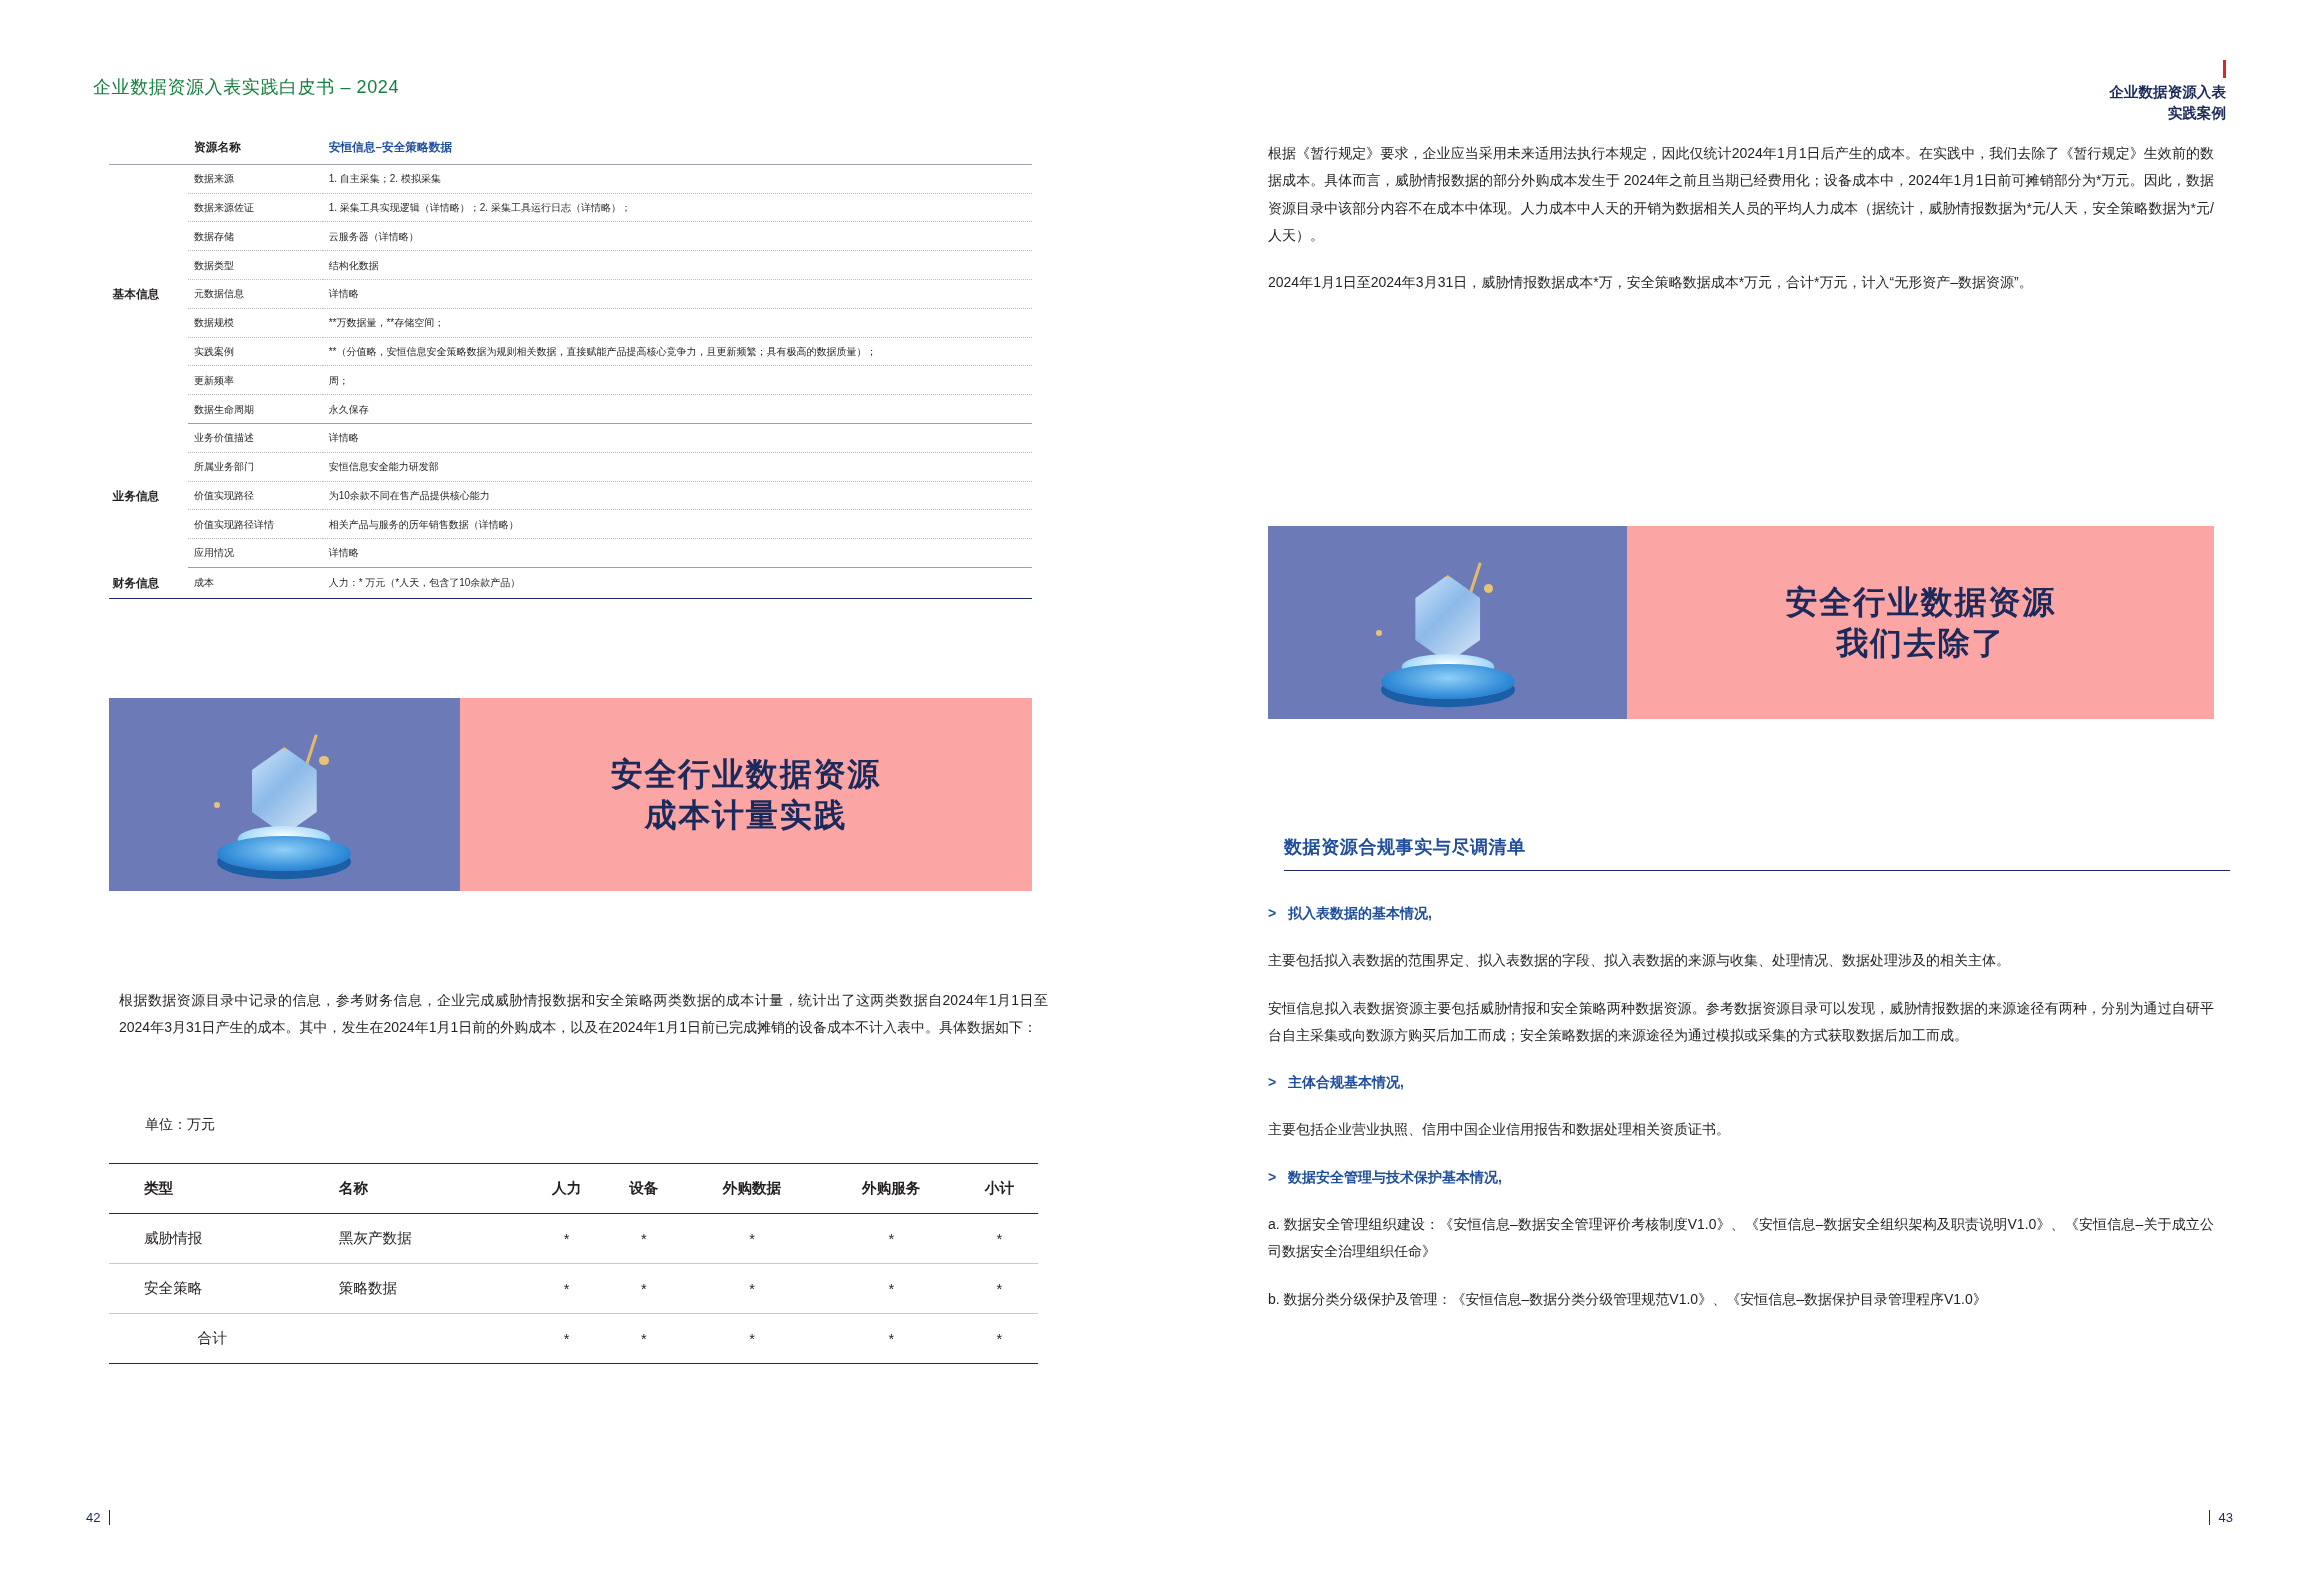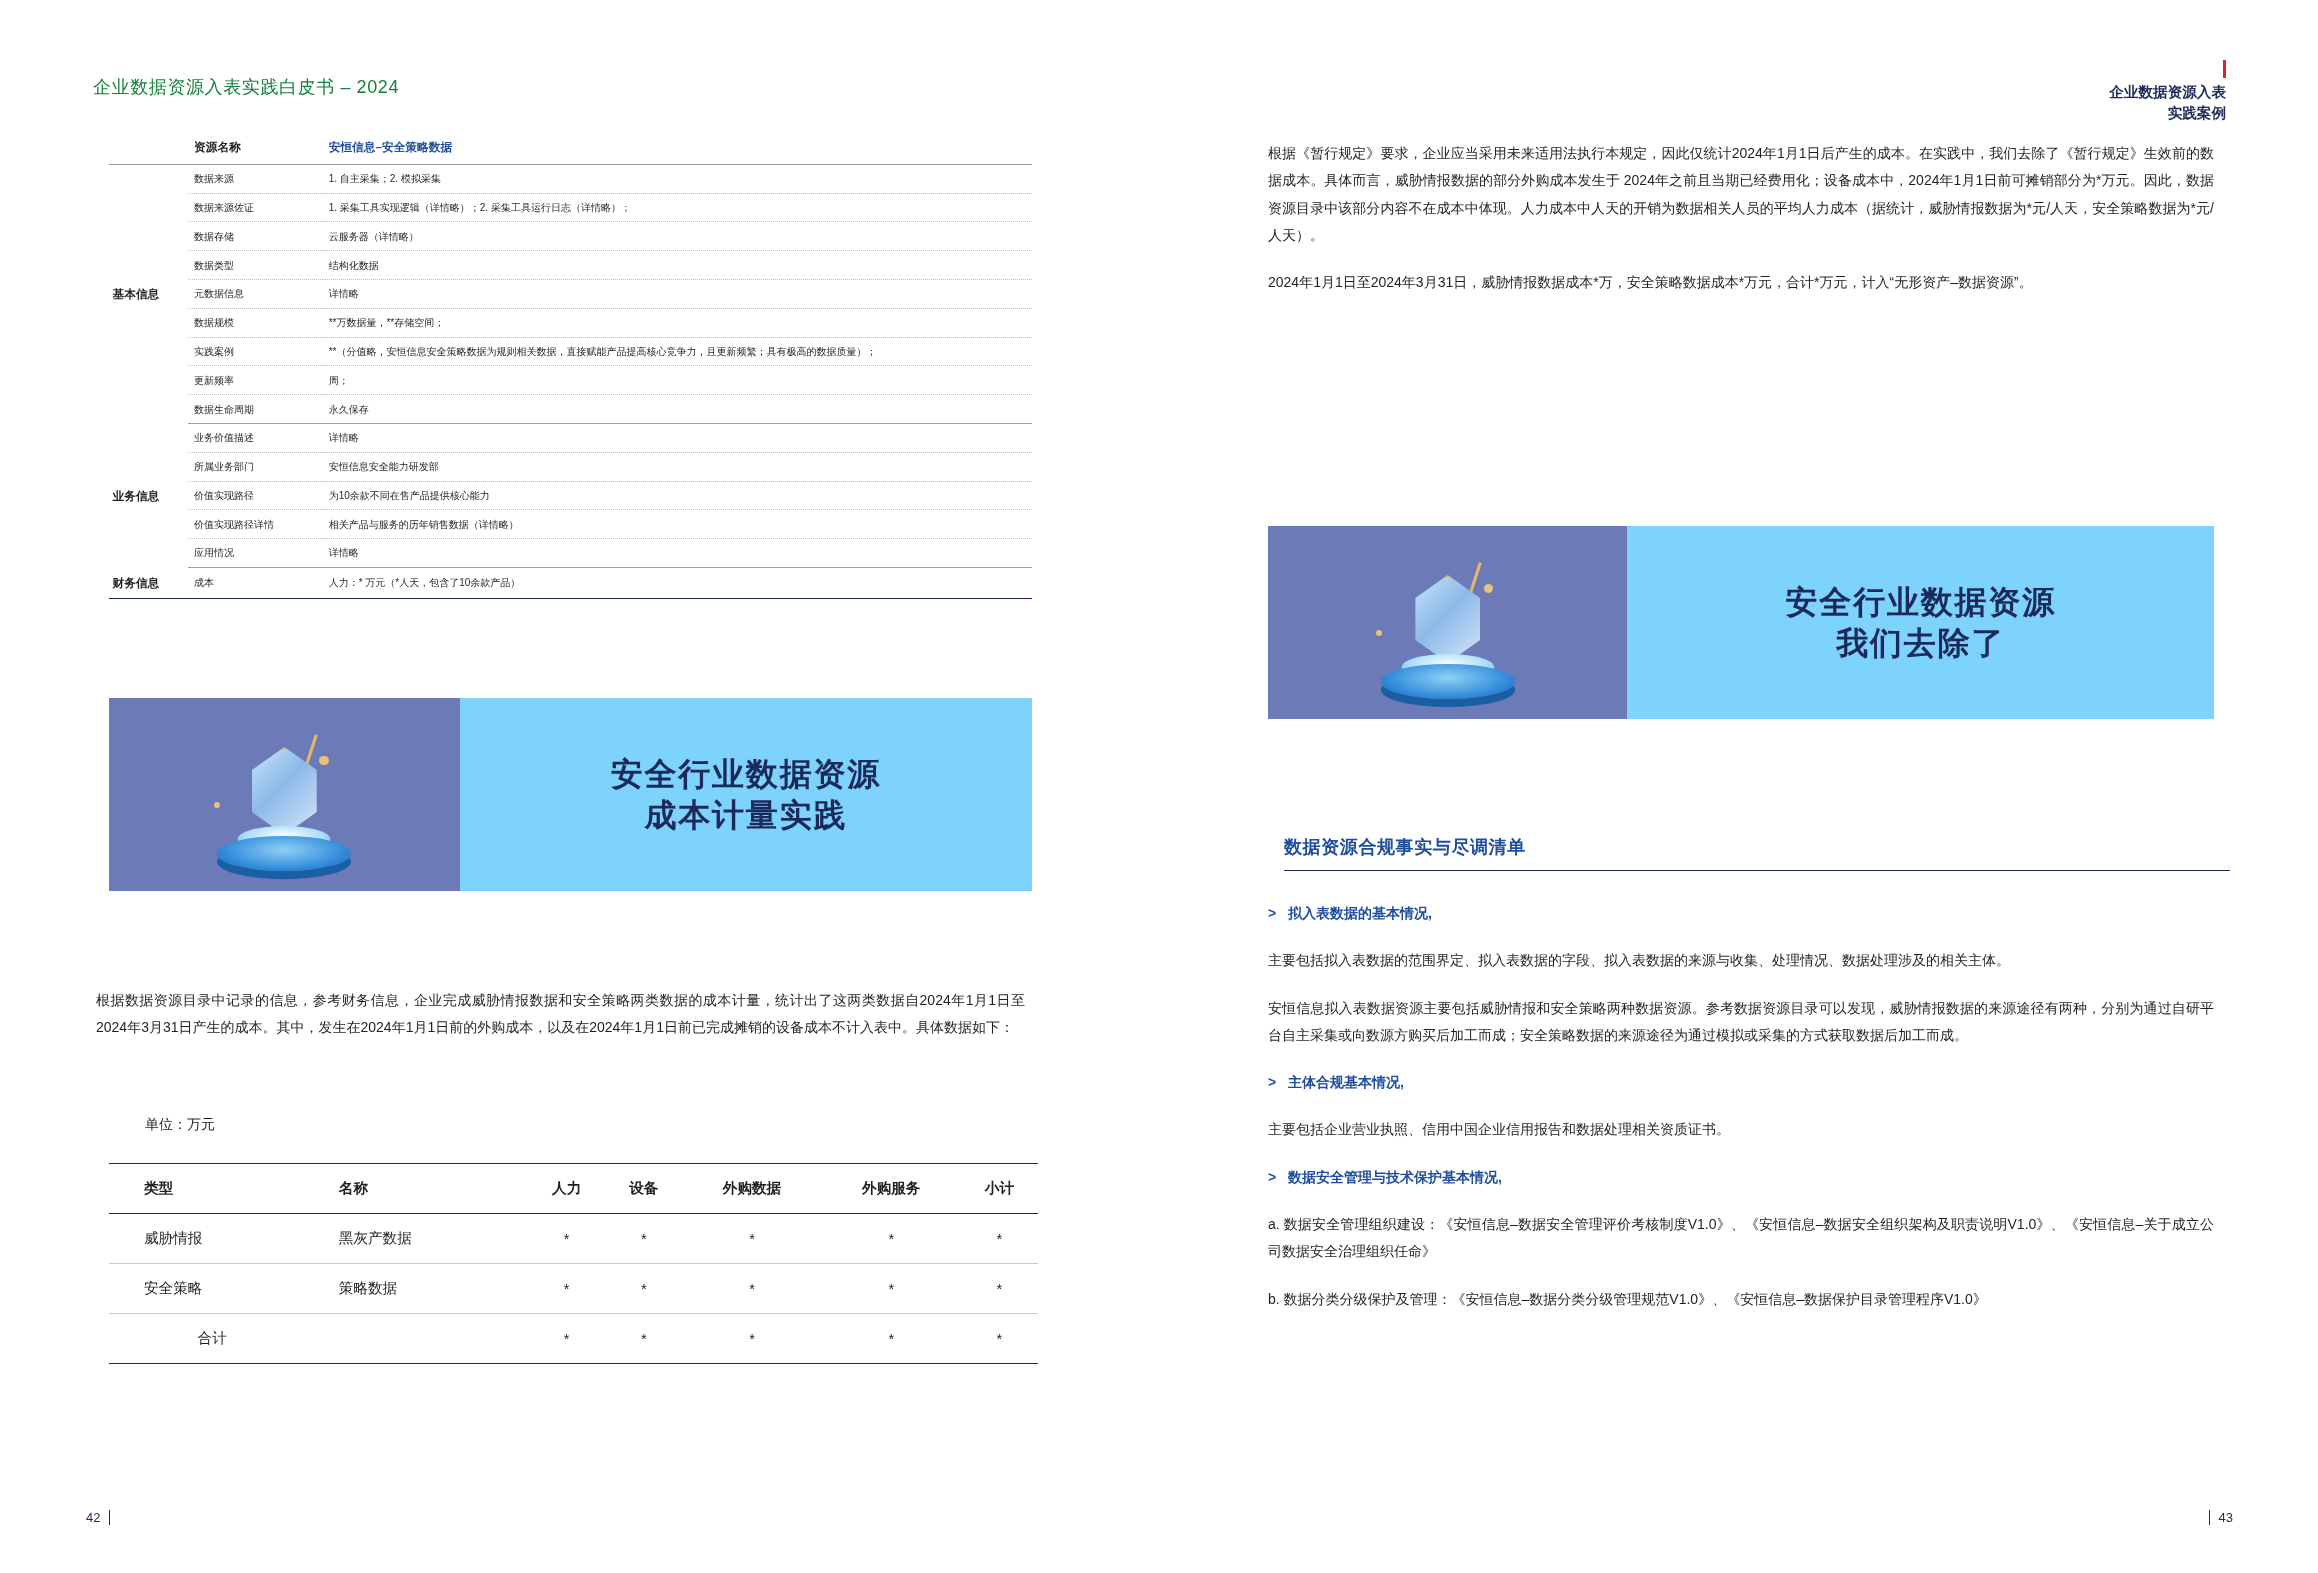--- a/index.html
+++ b/index.html
@@ -159,7 +159,7 @@
   }
   .banner .txt {
     flex: 1;
-    background: #7dd3fc;
+    background: #fca5a5;
     display: flex;
     align-items: center;
     justify-content: center;

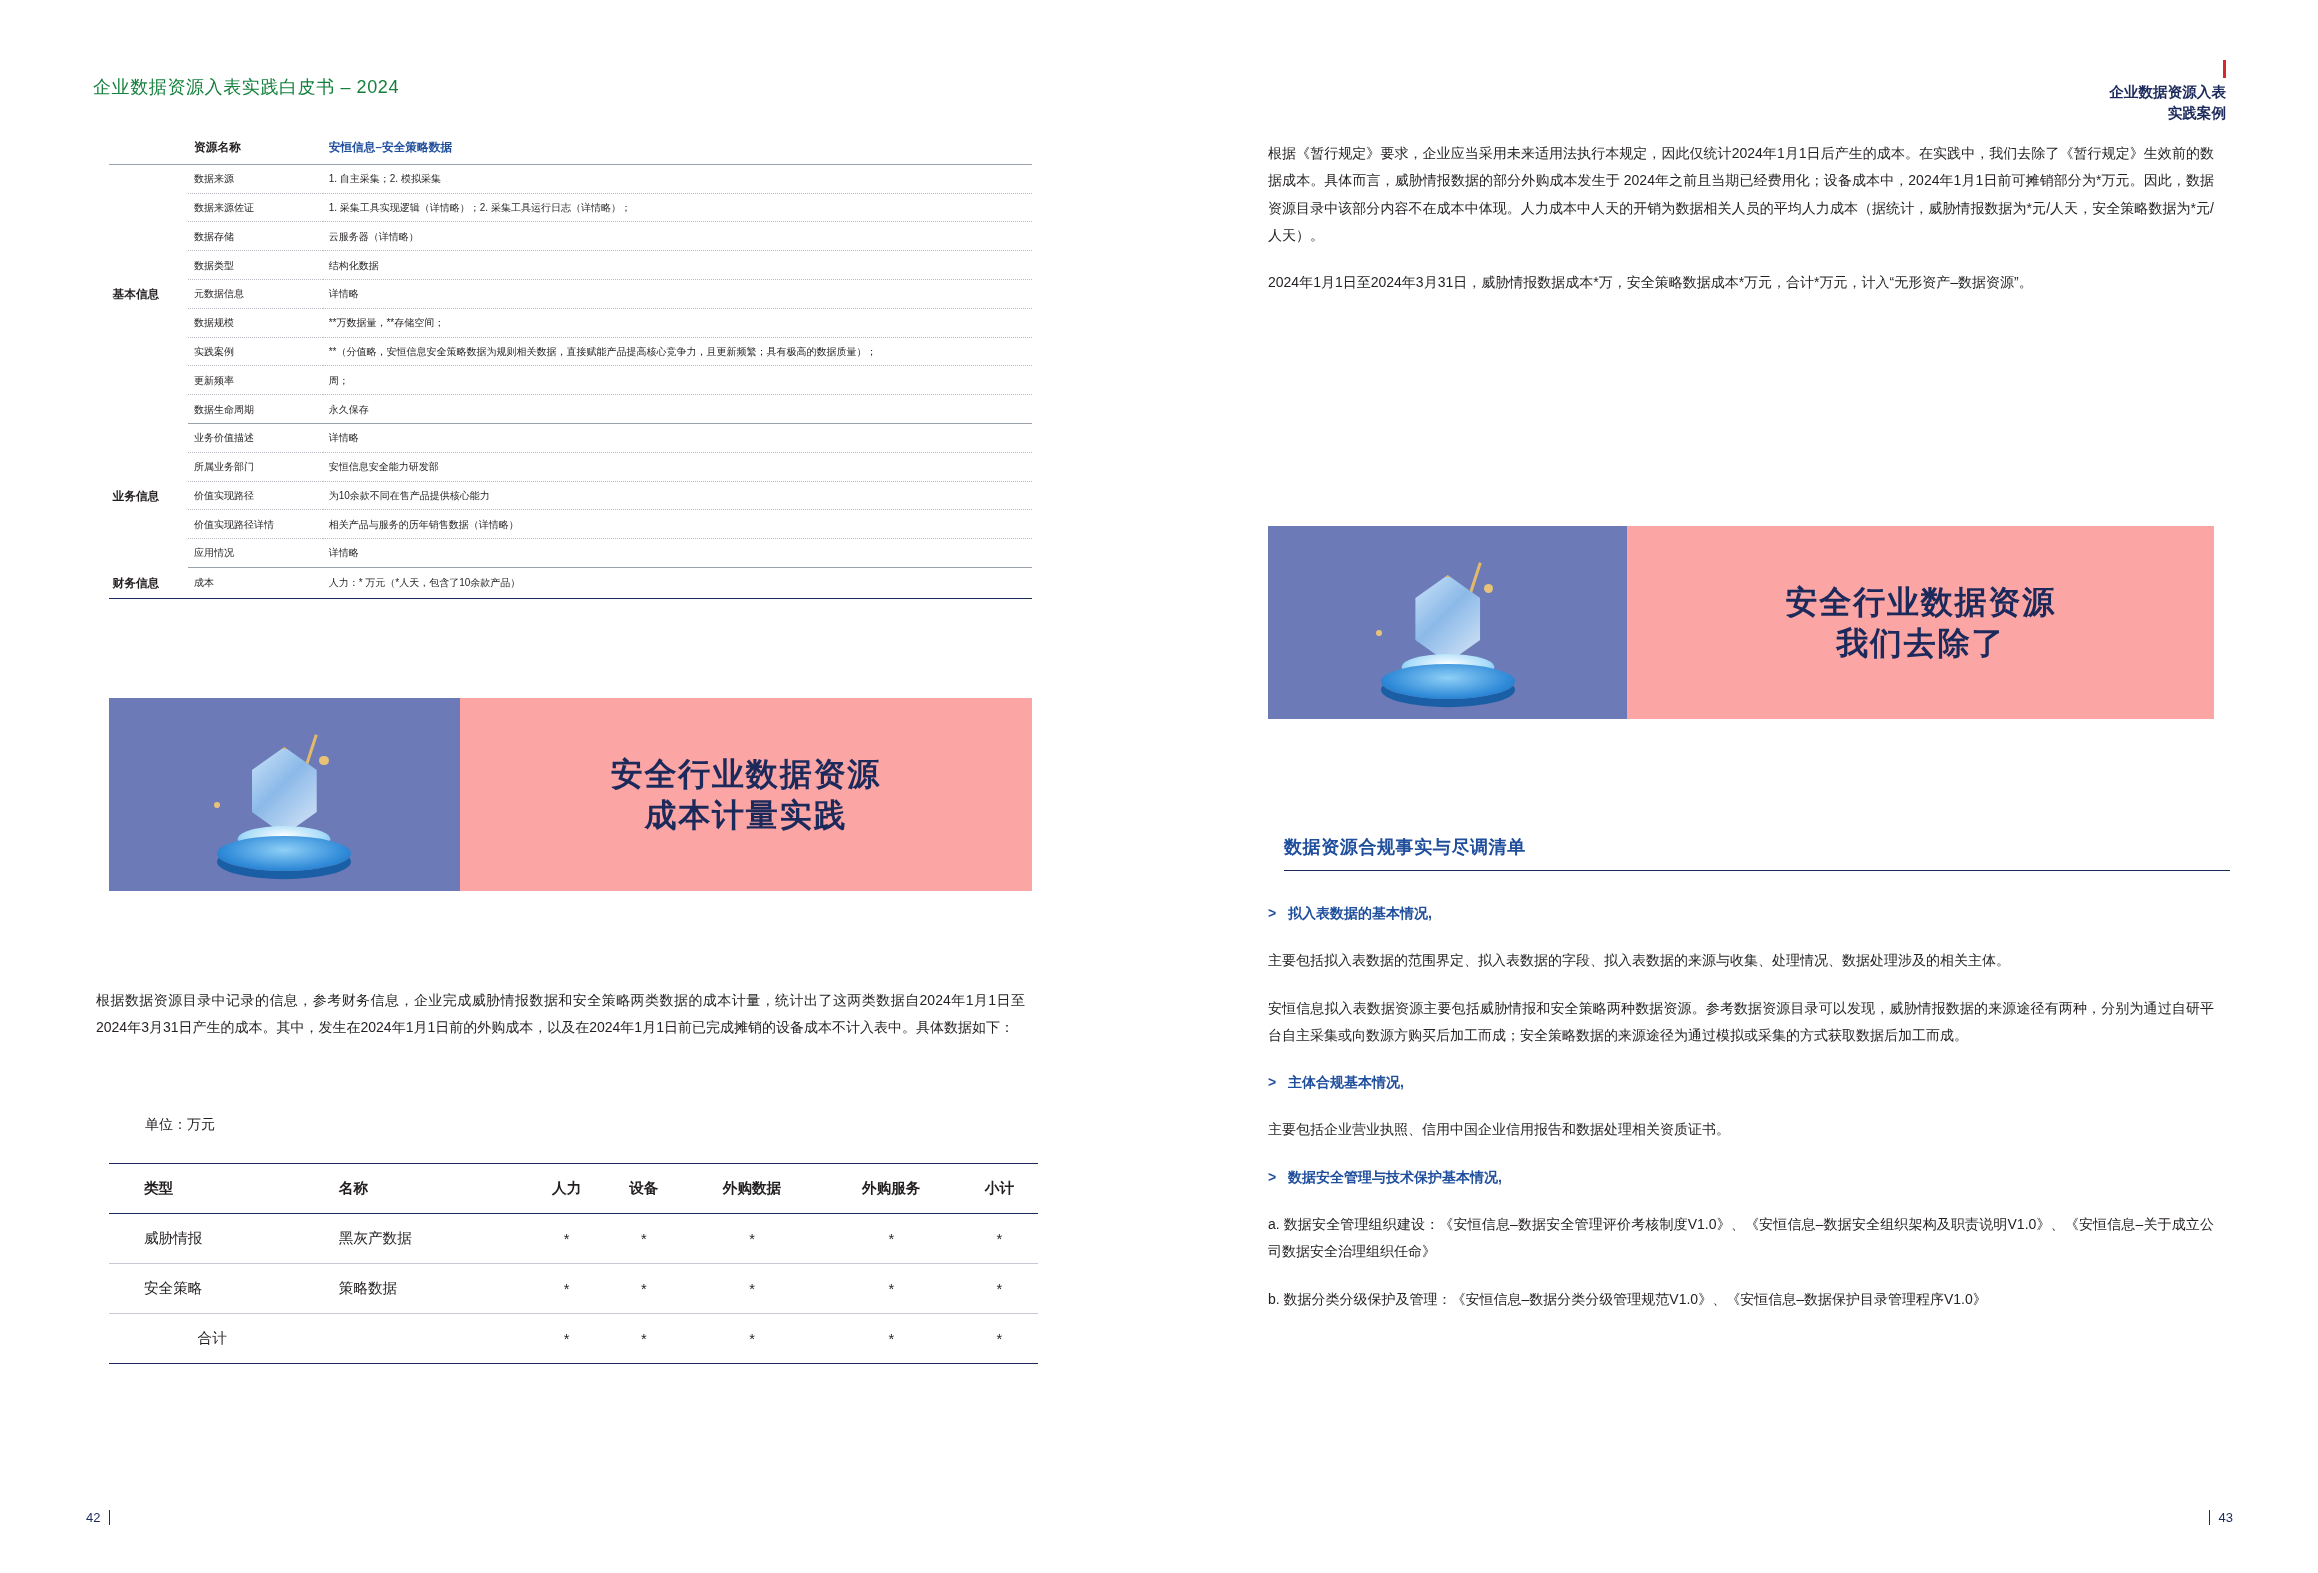--- a/index.html
+++ b/index.html
@@ -228,7 +228,7 @@
   .body-left {
     position: absolute;
     top: 987px;
-    left: 96px;
+    left: 119px;
     width: 929px;
     font-size: 14px;
     line-height: 1.95;

